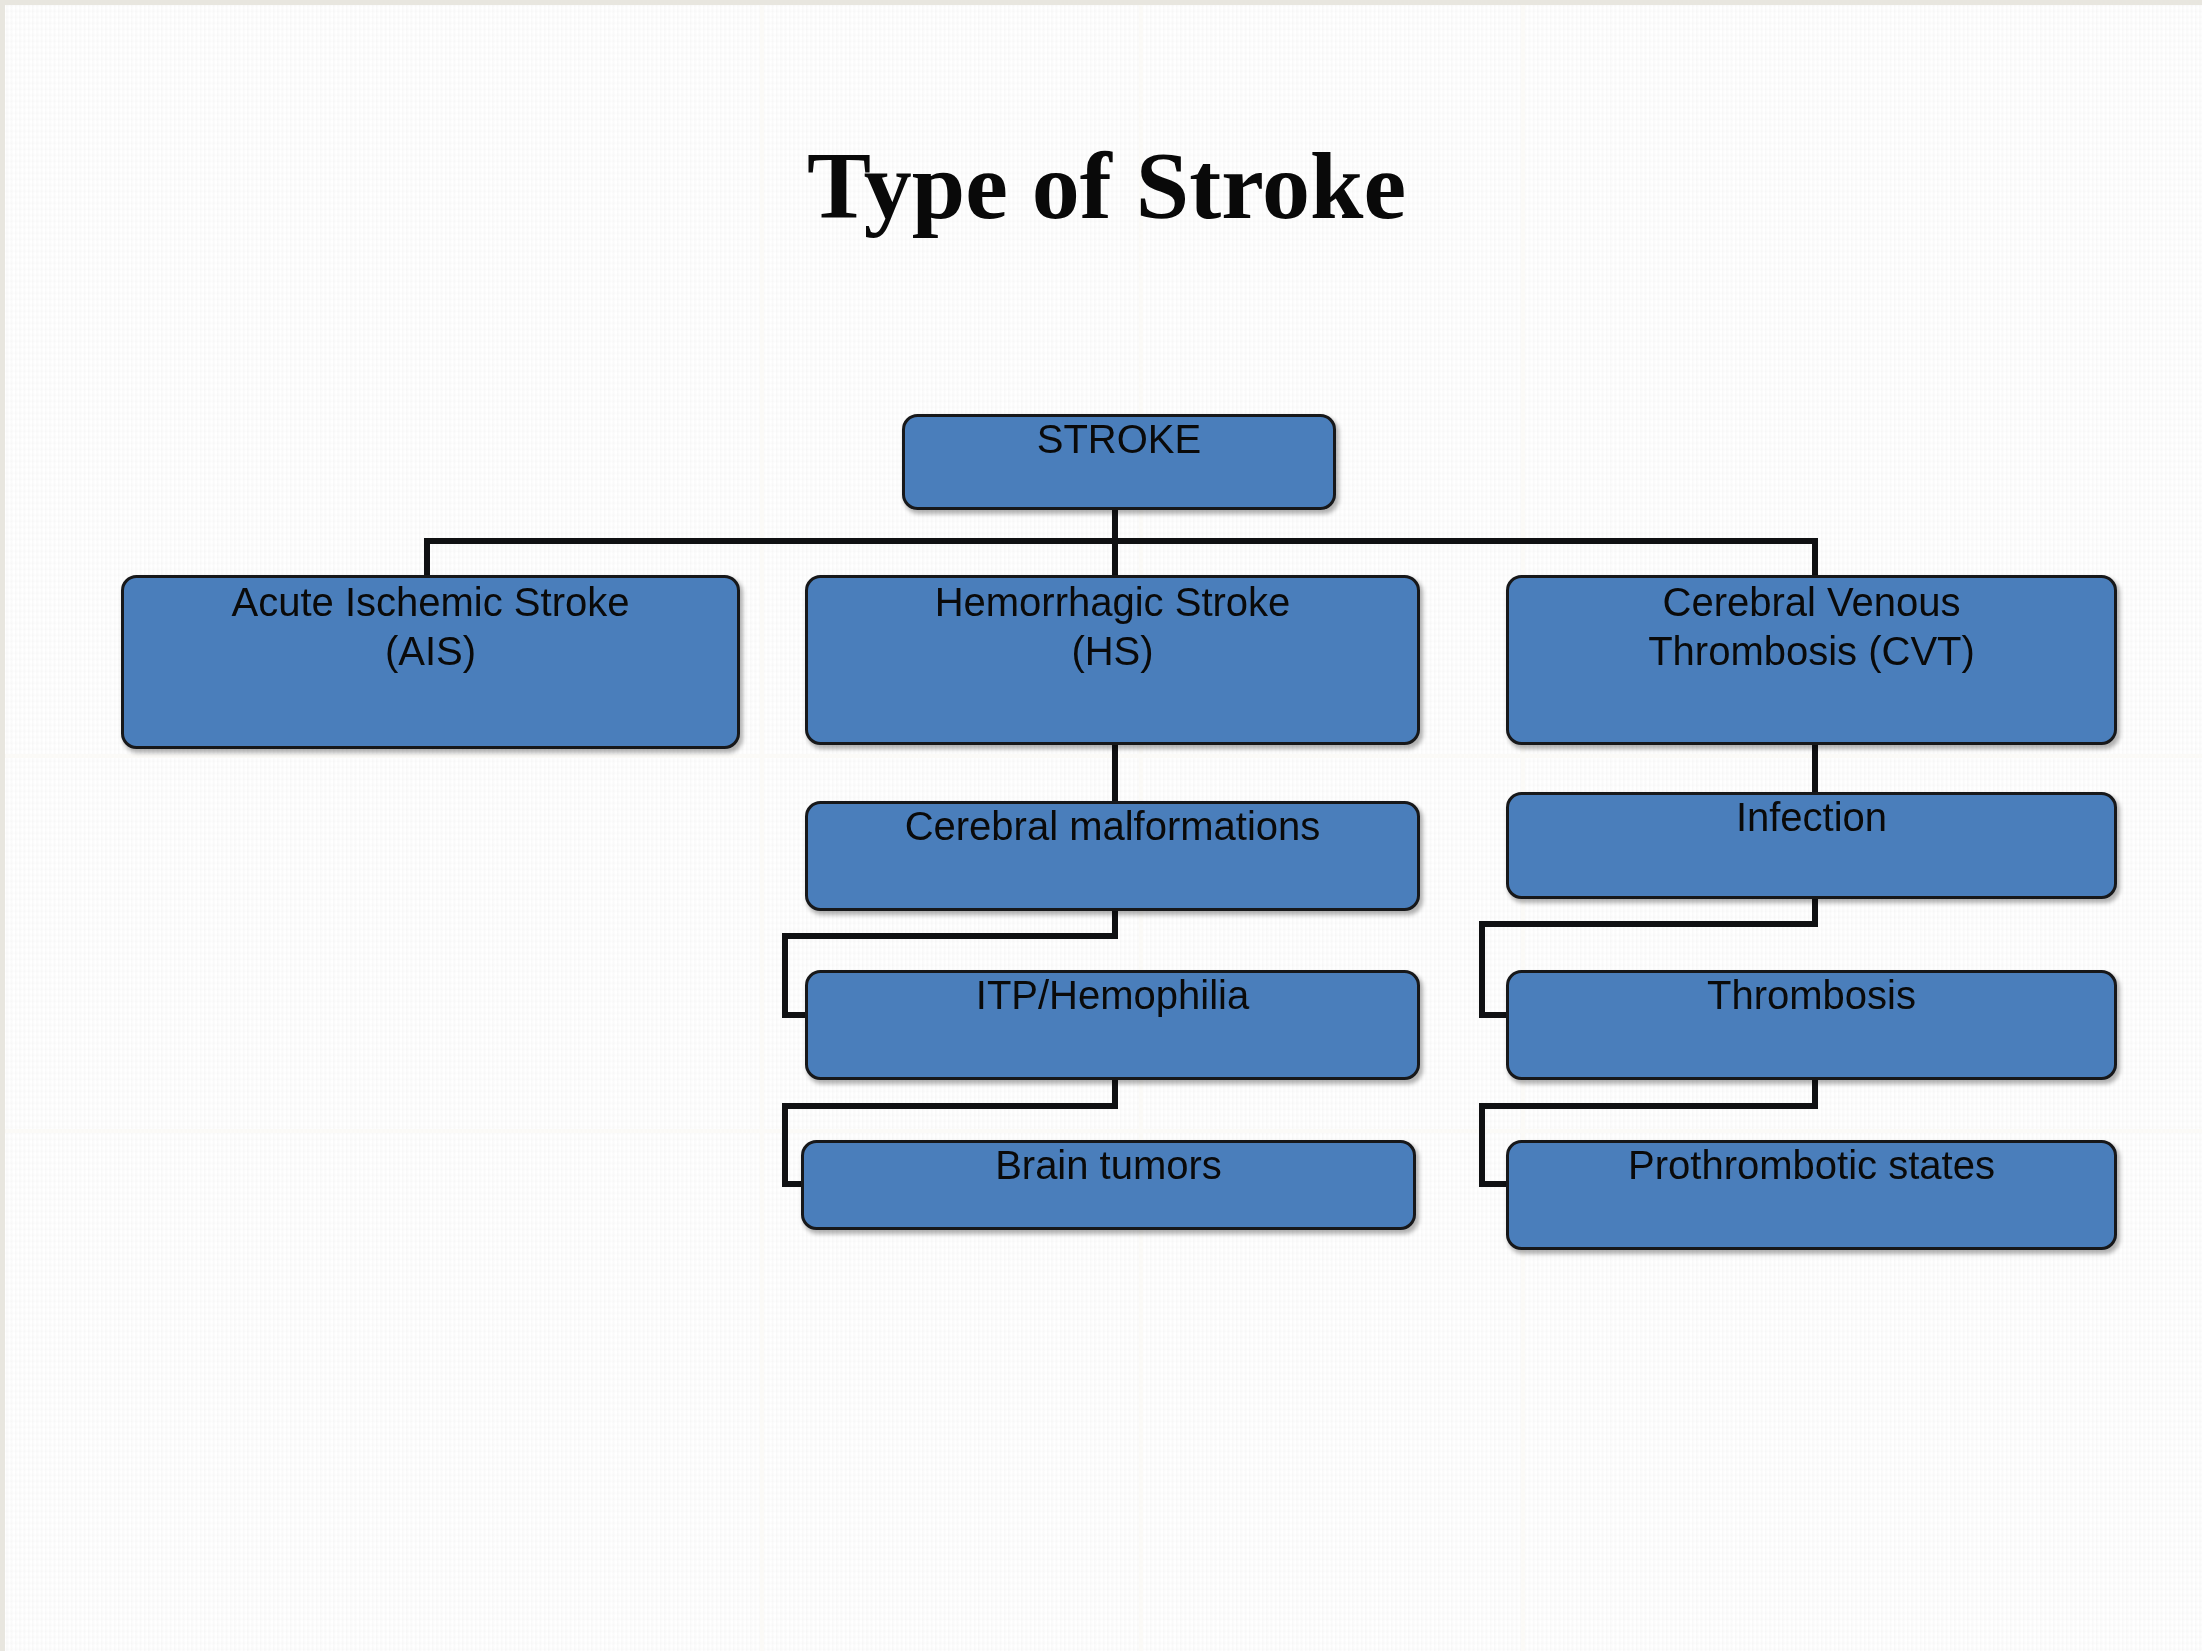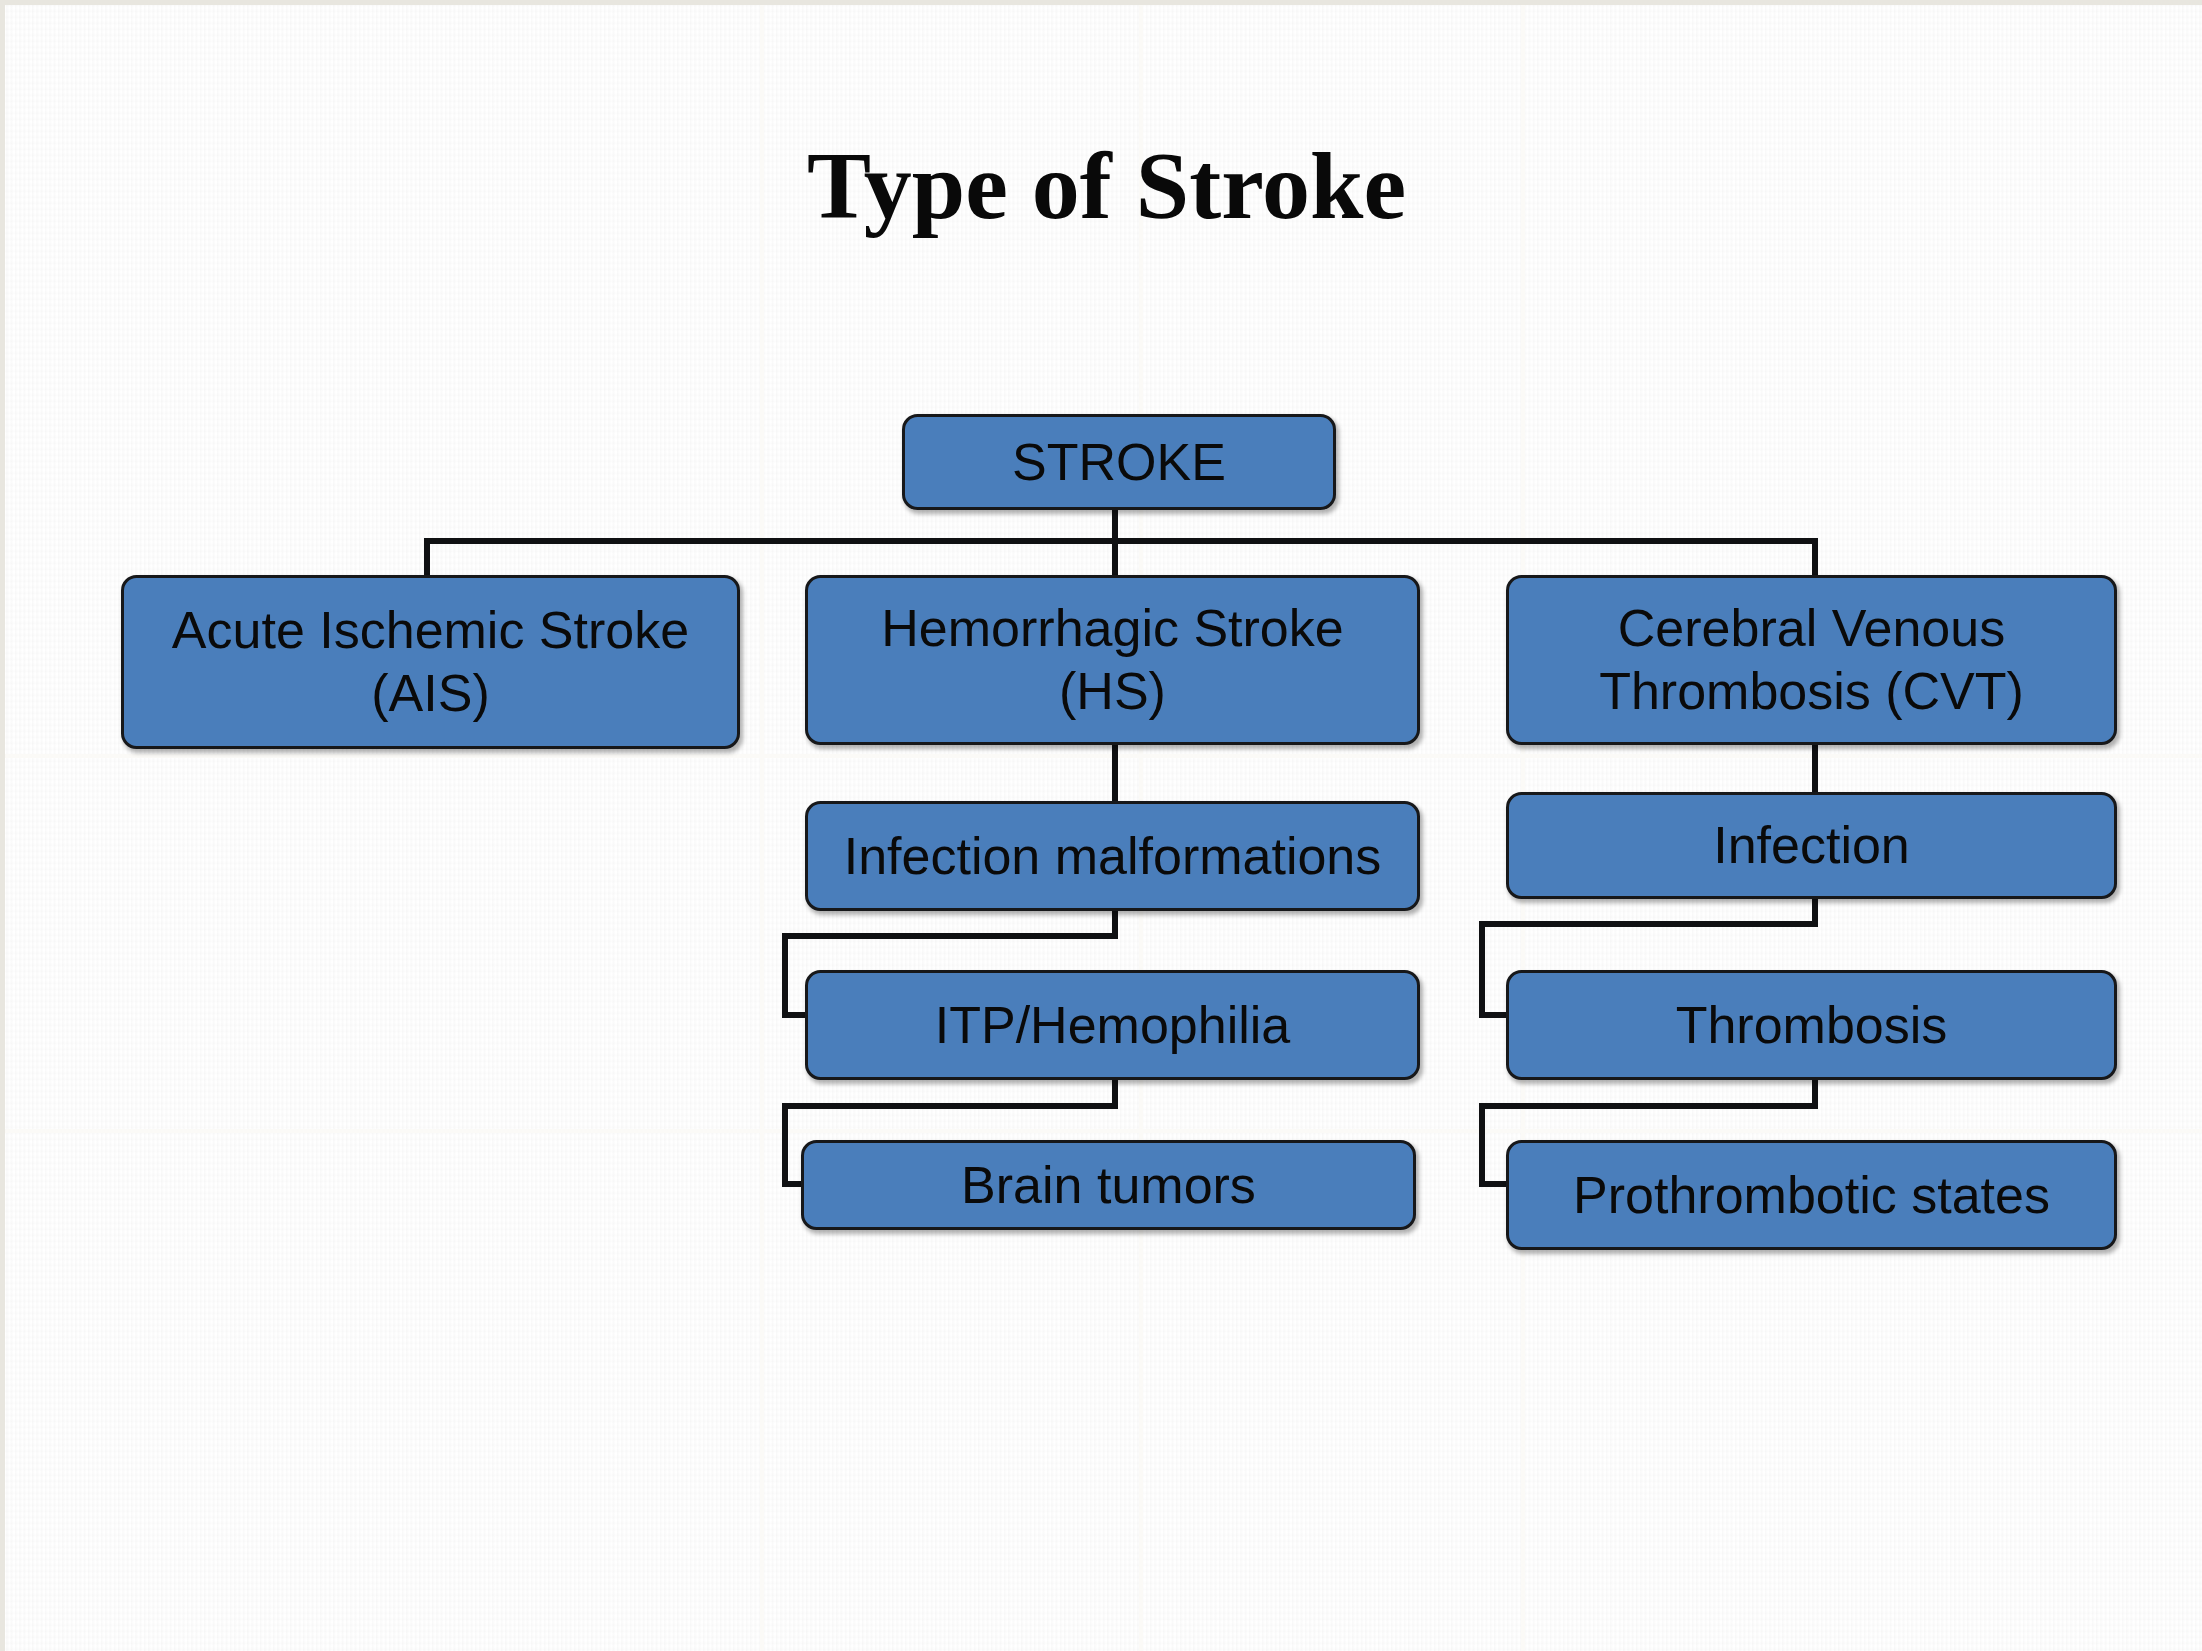--- a/index.html
+++ b/index.html
@@ -71,11 +71,10 @@
     border-radius: 15.5px;
     box-sizing: border-box;
     display: flex;
-    align-items: center;
     justify-content: center;
     text-align: center;
     color: #0a0a0a;
-    font-size: 52px;
+    font-size: 40px;
     line-height: 1.13;
     padding: 0 8px;
     box-shadow: 2.6px 3.4px 4.3px rgba(0,0,0,0.30);

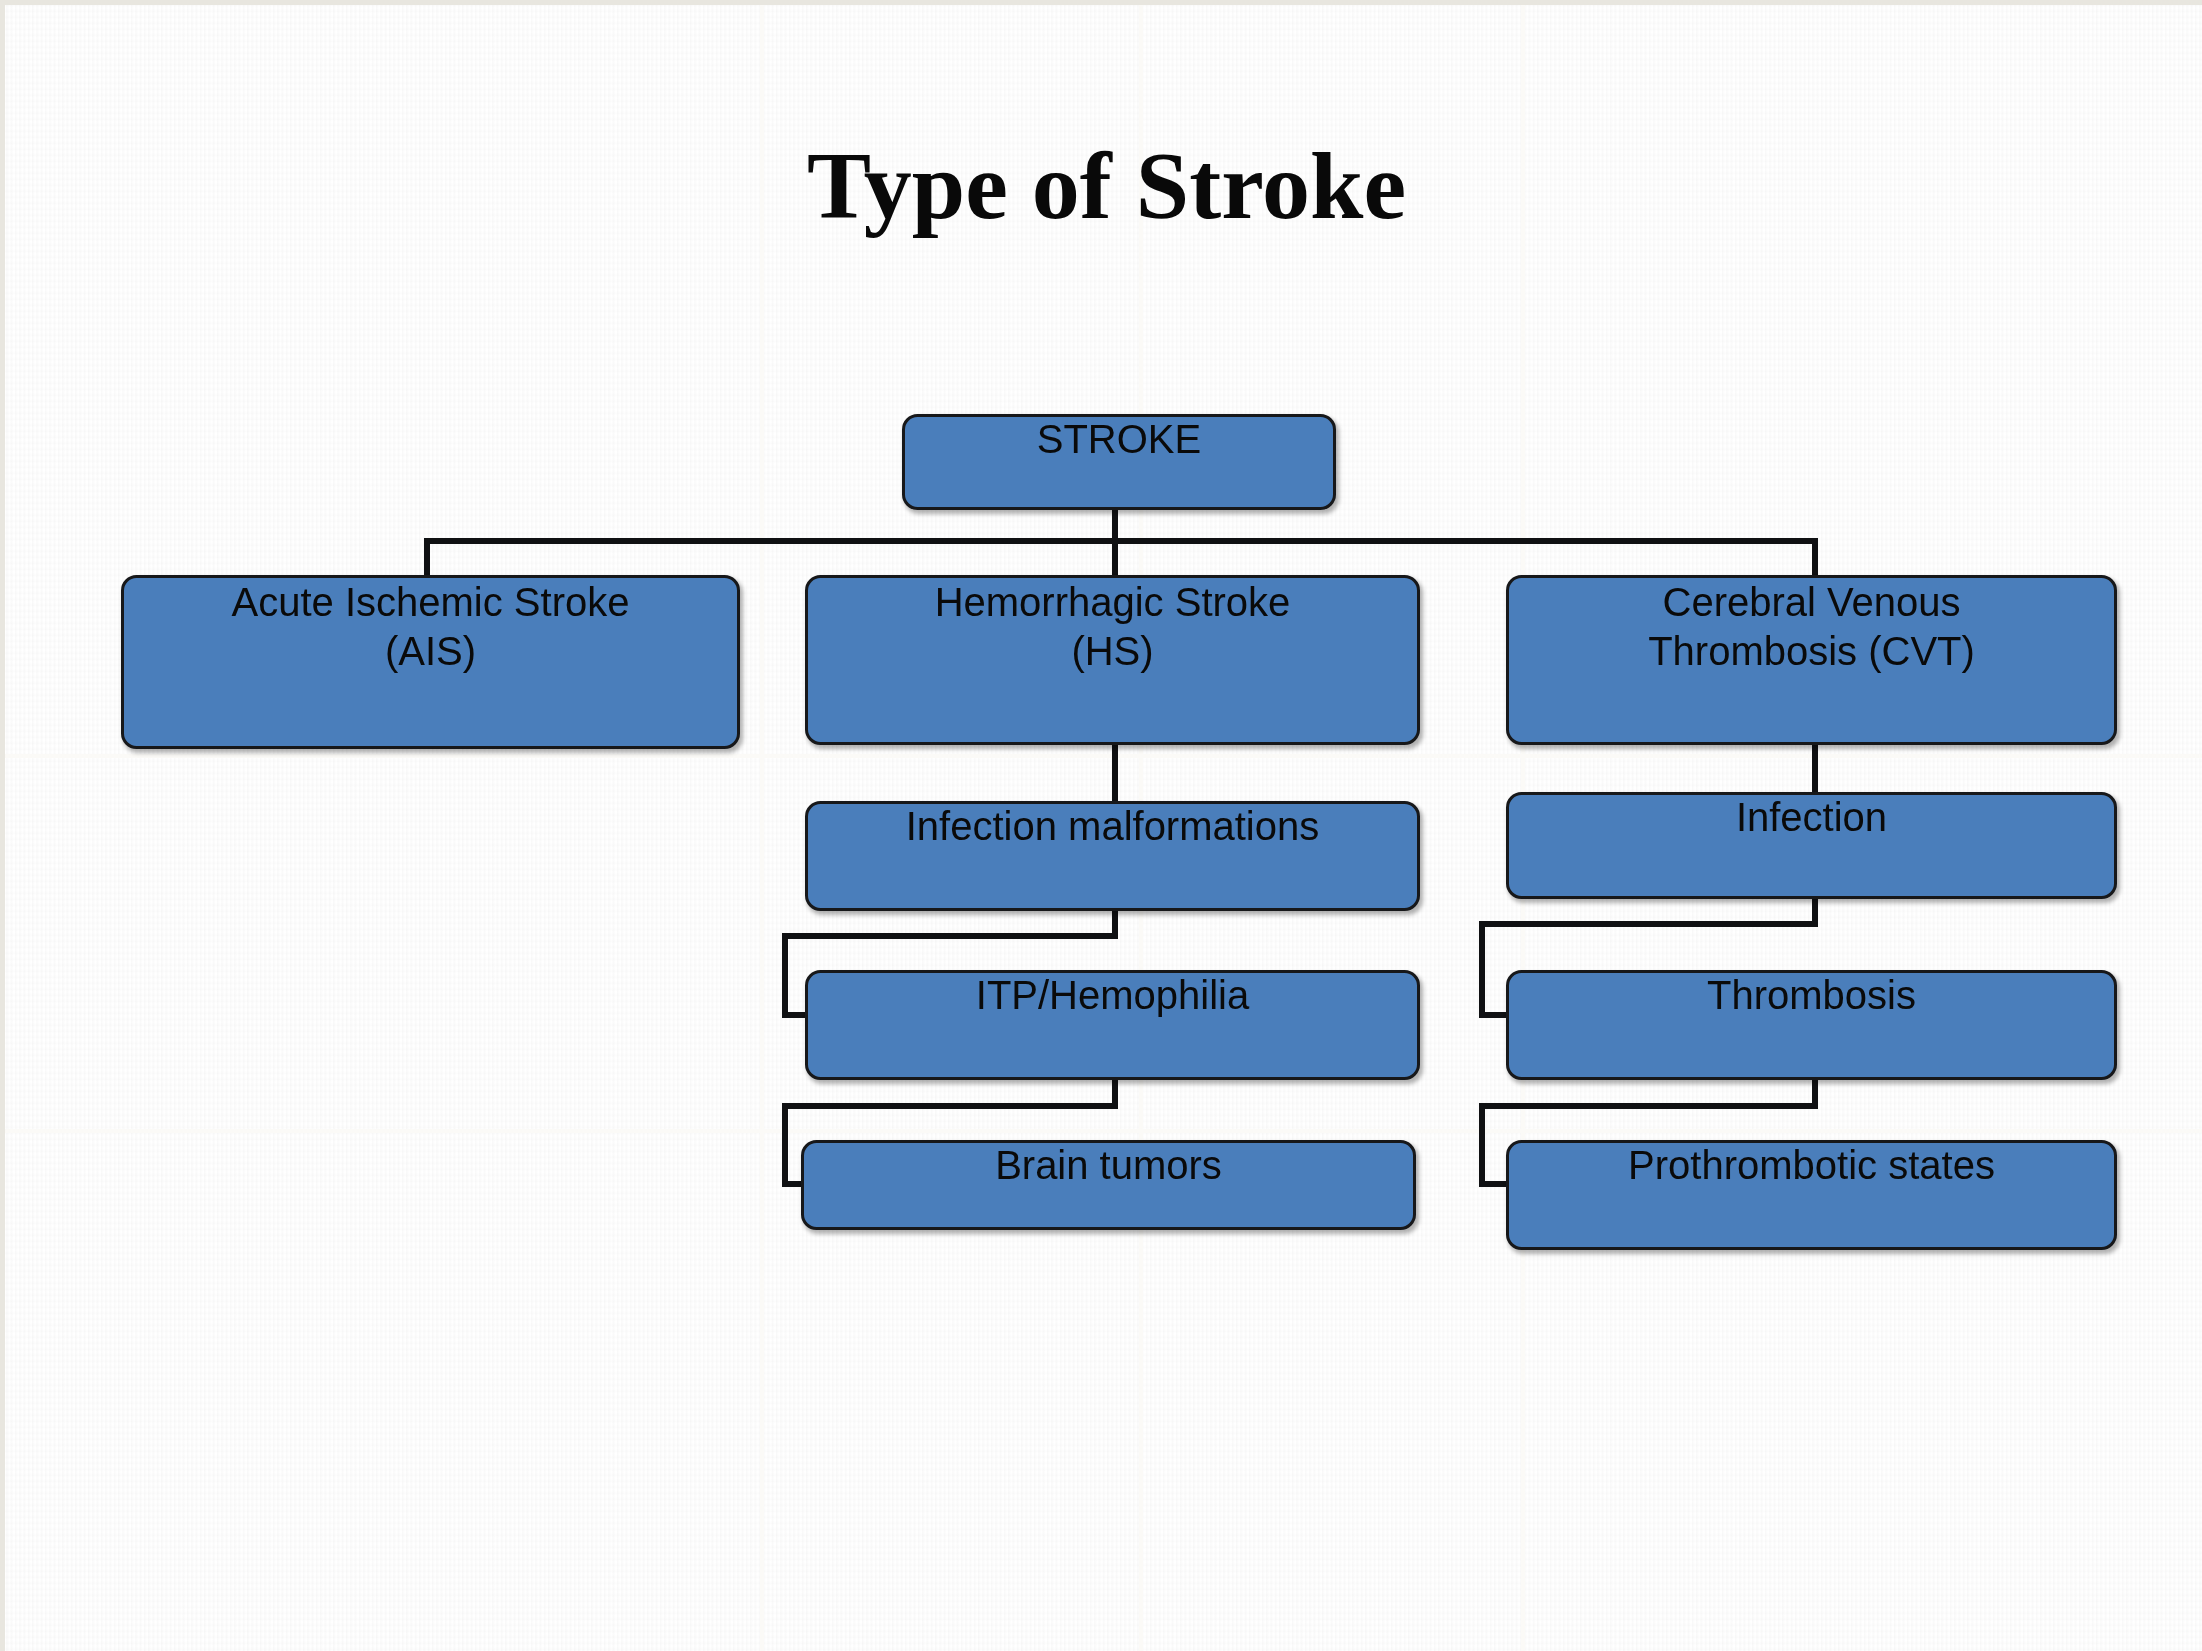--- a/index.html
+++ b/index.html
@@ -160,7 +160,7 @@
   </div>
 
   <div class="node" style="left:800px; top:796px; width:615px; height:110px;">
-    <span class="nlabel">Infection malformations</span>
+    <span class="nlabel">Cerebral malformations</span>
   </div>
 
   <div class="node" style="left:800px; top:965px; width:615px; height:110px;">

